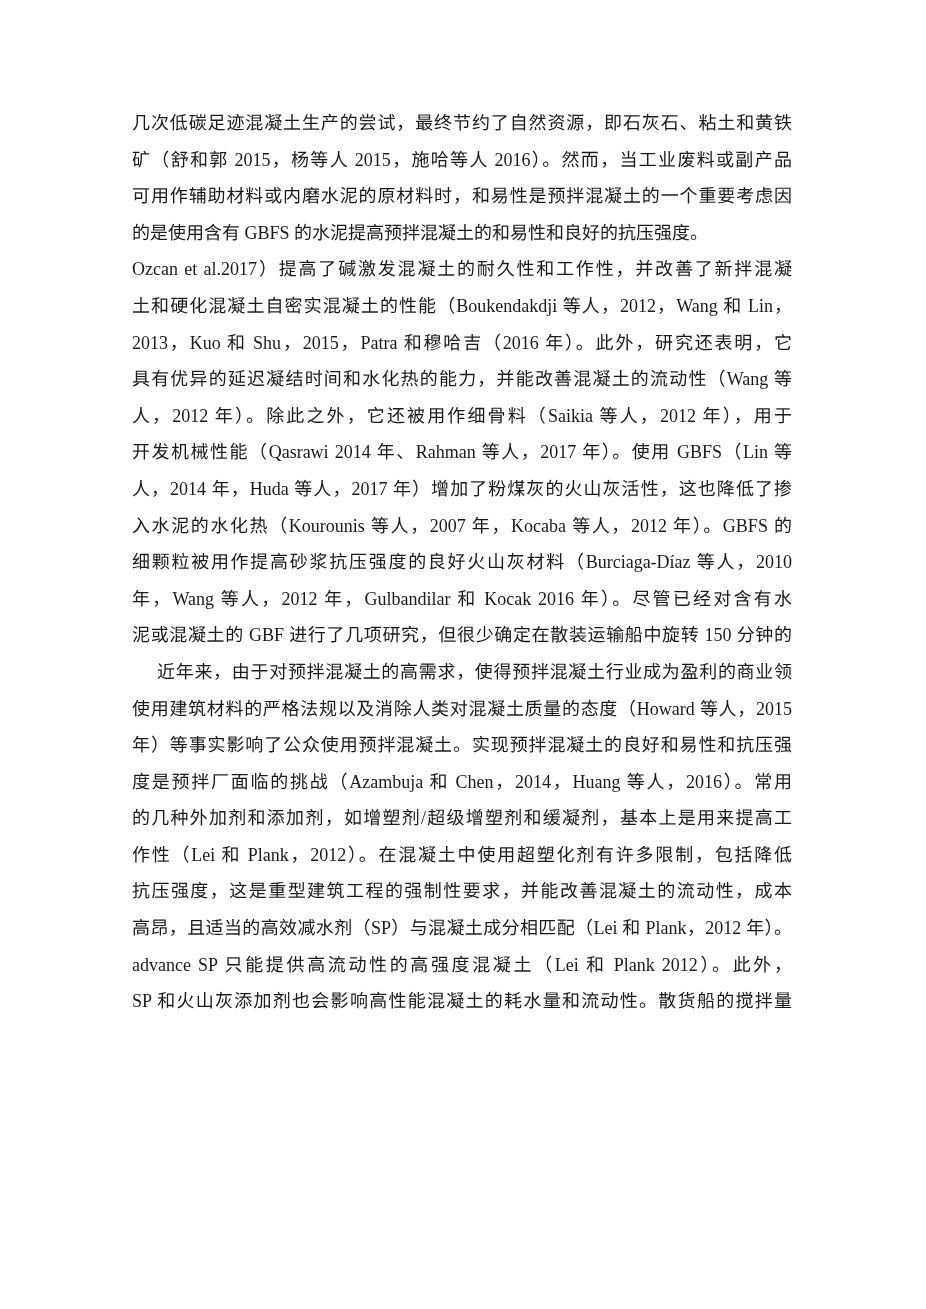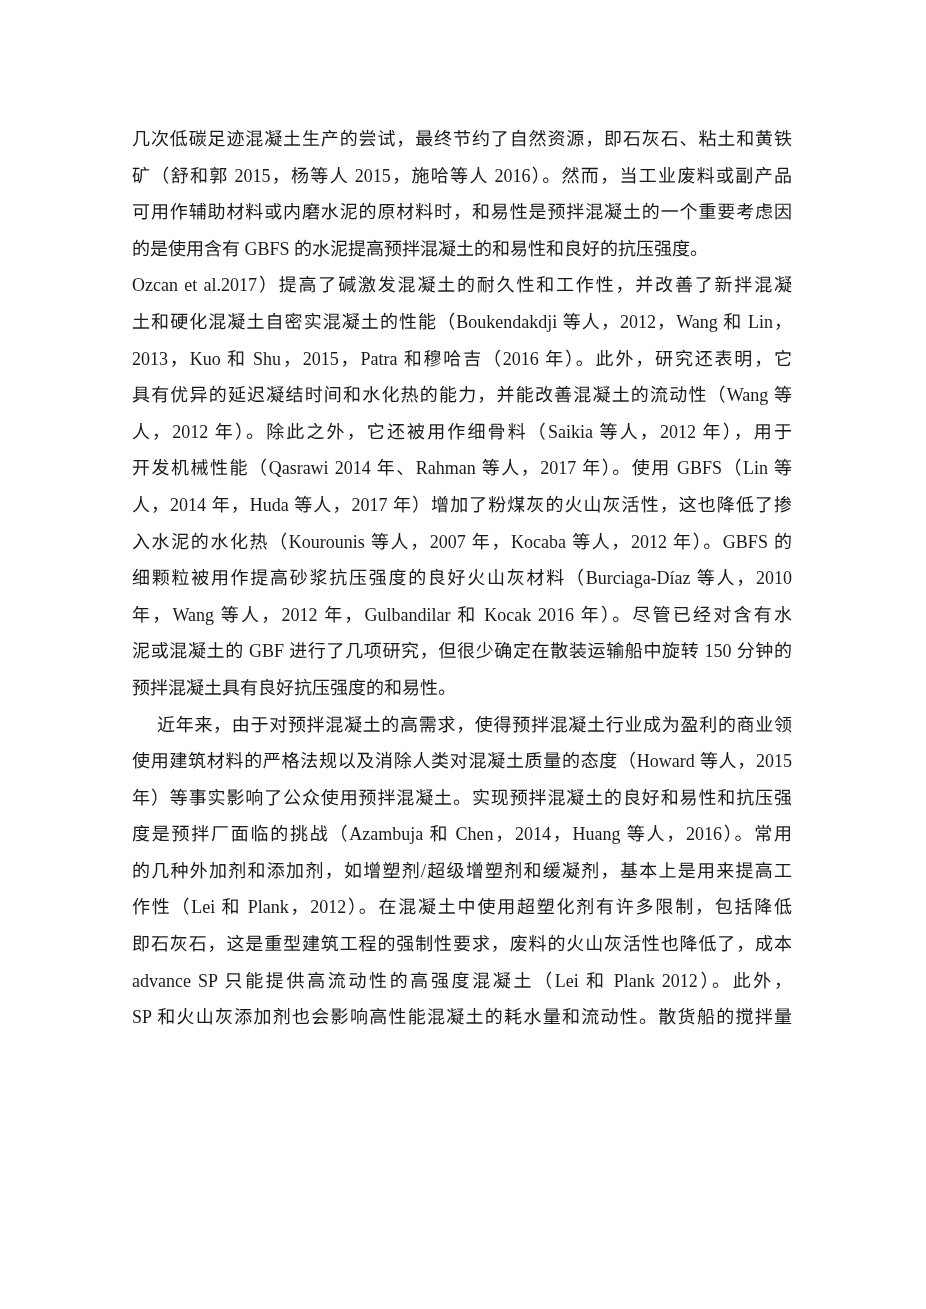--- a/index.html
+++ b/index.html
@@ -18,7 +18,7 @@
   .text-block {
     position: absolute;
     left: 132px;
-    top: 121px;
+    top: 105px;
     width: 660px;
     color: #1a1a1a;
   }

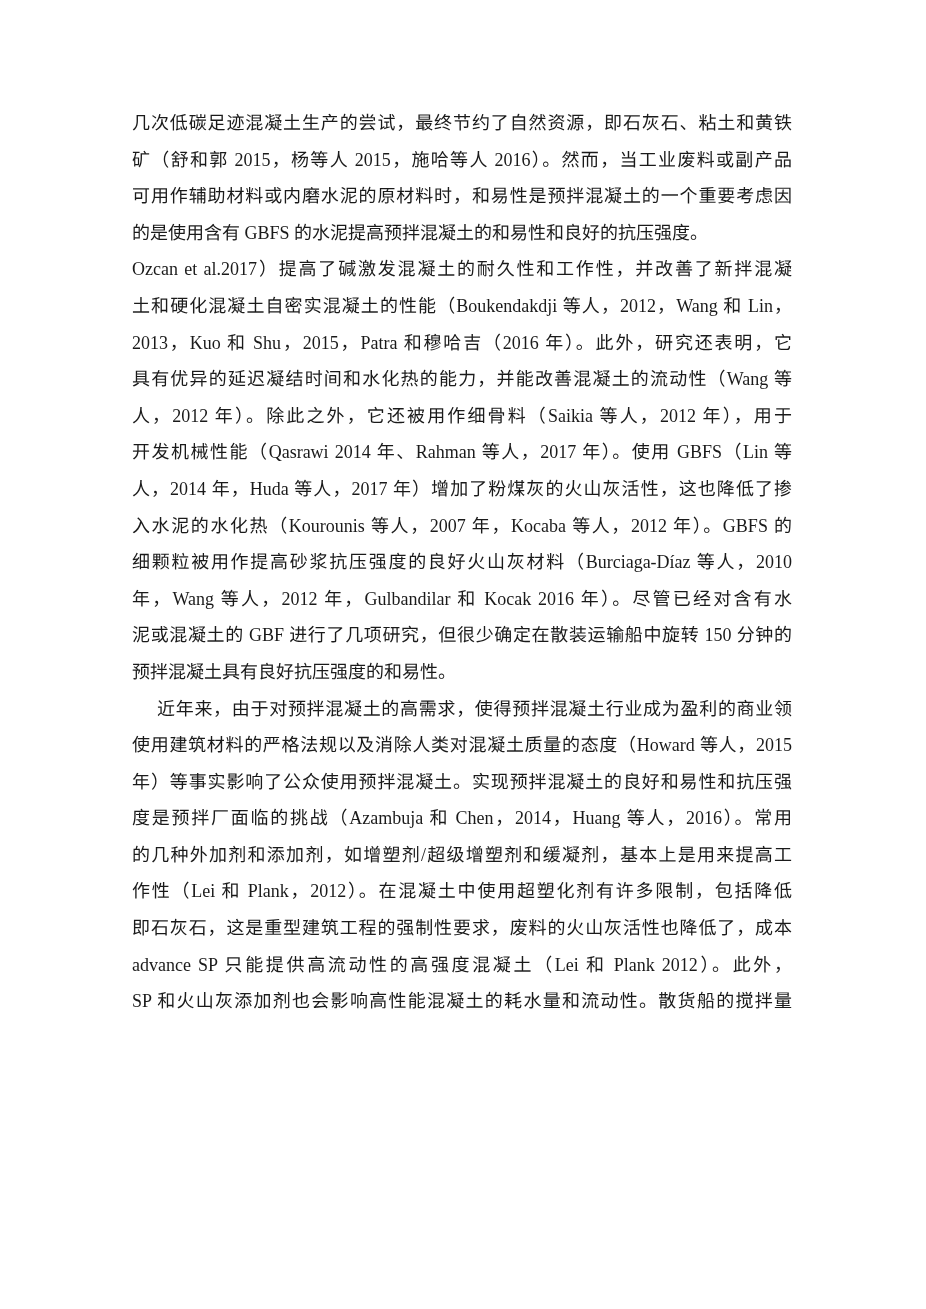--- a/index.html
+++ b/index.html
@@ -66,7 +66,6 @@
         <div class="line">细颗粒被用作提高砂浆抗压强度的良好火山灰材料（Burciaga-Díaz 等人，2010</div>
         <div class="line">年，Wang 等人，2012 年，Gulbandilar 和 Kocak 2016 年）。尽管已经对含有水</div>
         <div class="line">泥或混凝土的 GBF 进行了几项研究，但很少确定在散装运输船中旋转 150 分钟的</div>
-        <div class="line para-end">预拌混凝土具有良好抗压强度的和易性。</div>
       </div>
       <div class="paragraph">
         <div class="line indent">近年来，由于对预拌混凝土的高需求，使得预拌混凝土行业成为盈利的商业领</div>

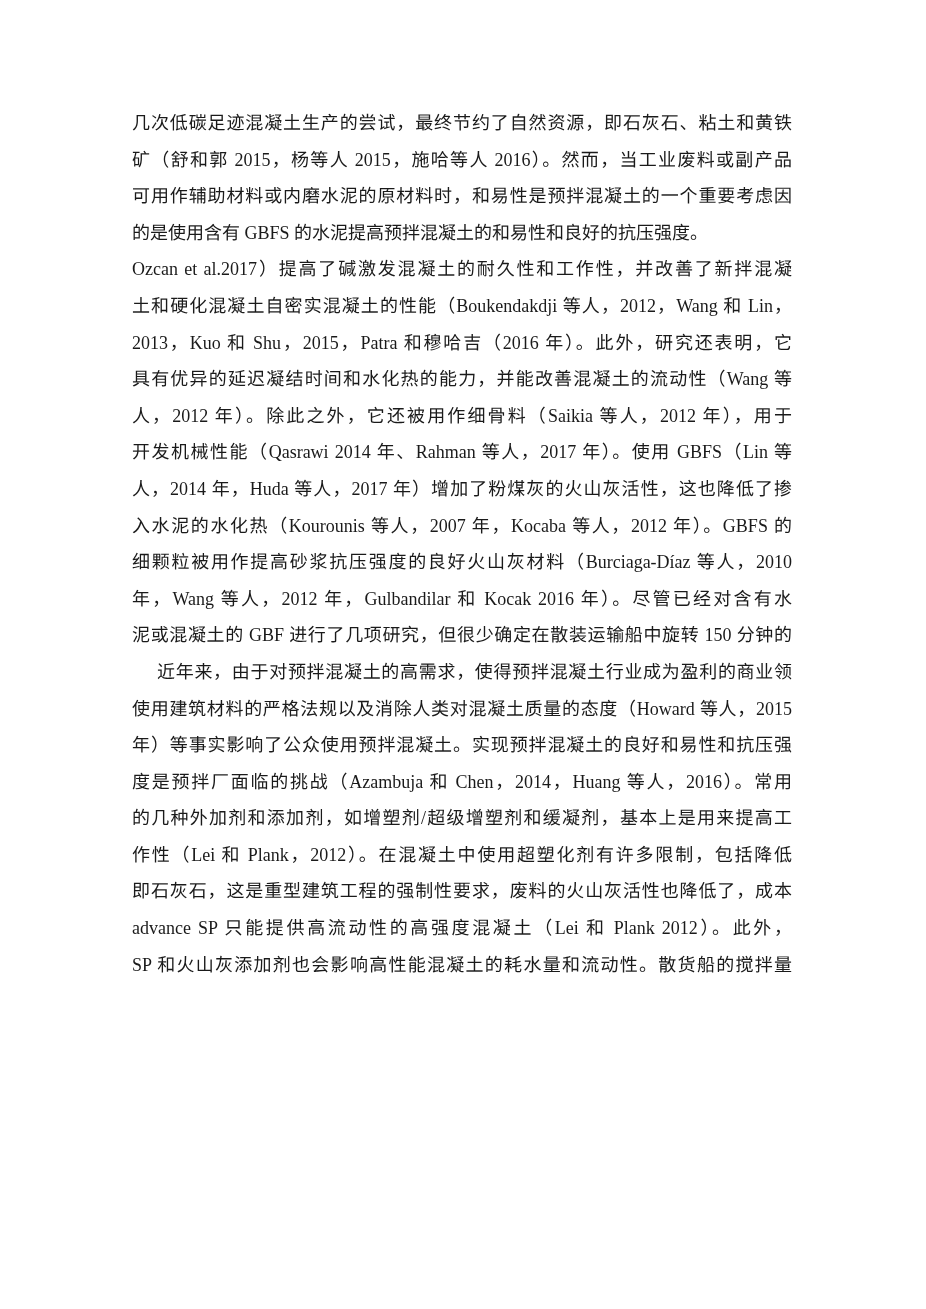--- a/index.html
+++ b/index.html
@@ -74,7 +74,7 @@
         <div class="line">度是预拌厂面临的挑战（Azambuja 和 Chen，2014，Huang 等人，2016）。常用</div>
         <div class="line">的几种外加剂和添加剂，如增塑剂/超级增塑剂和缓凝剂，基本上是用来提高工</div>
         <div class="line">作性（Lei 和 Plank，2012）。在混凝土中使用超塑化剂有许多限制，包括降低</div>
-        <div class="line">即石灰石，这是重型建筑工程的强制性要求，废料的火山灰活性也降低了，成本</div>
+        <div class="line">抗压强度，这是重型建筑工程的强制性要求，并能改善混凝土的流动性，成本</div>
         <div class="line">advance SP 只能提供高流动性的高强度混凝土（Lei 和 Plank 2012）。此外，</div>
         <div class="line">SP 和火山灰添加剂也会影响高性能混凝土的耗水量和流动性。散货船的搅拌量</div>
       </div>

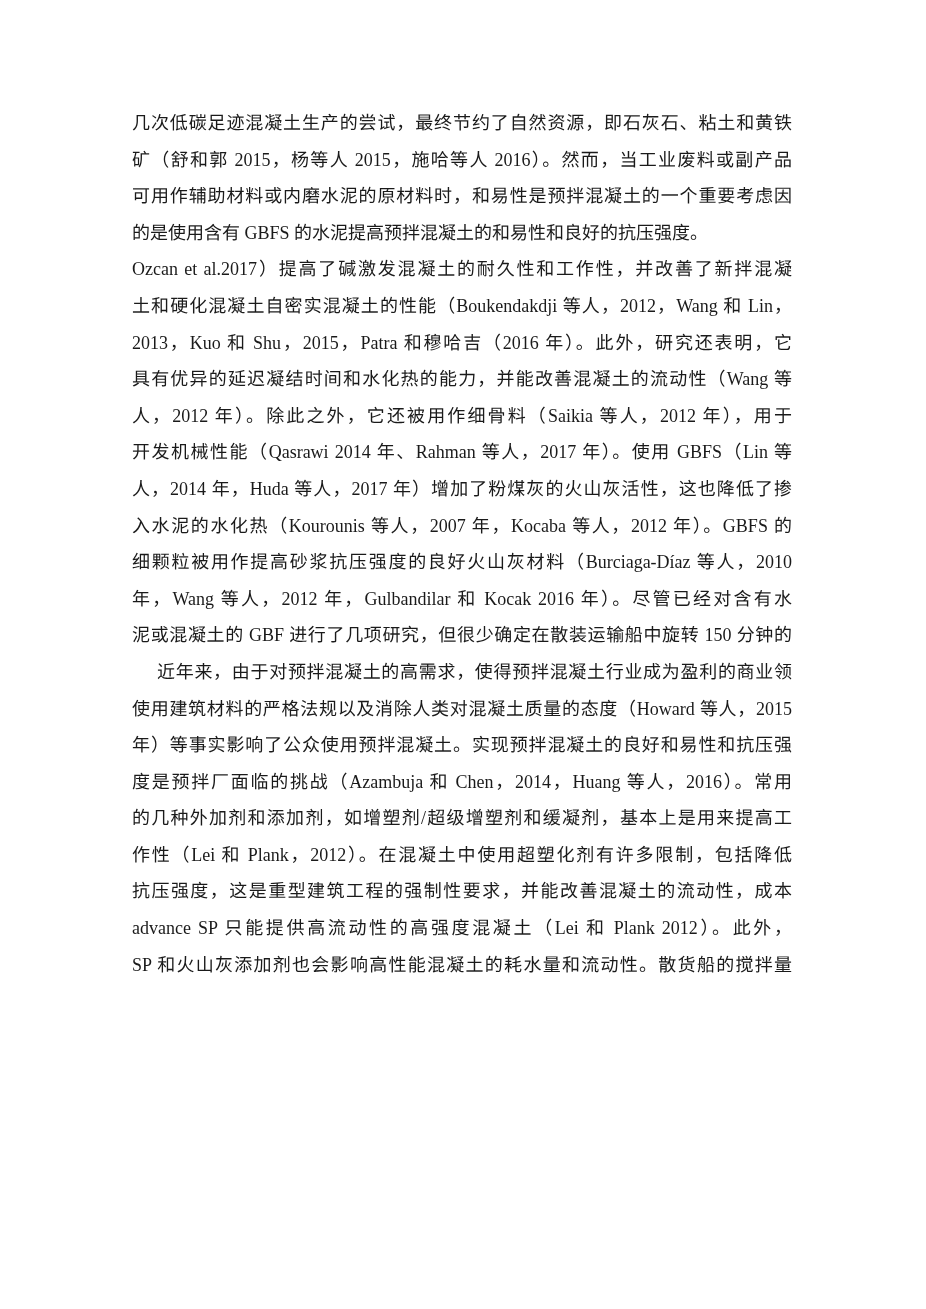--- a/index.html
+++ b/index.html
@@ -75,6 +75,7 @@
         <div class="line">的几种外加剂和添加剂，如增塑剂/超级增塑剂和缓凝剂，基本上是用来提高工</div>
         <div class="line">作性（Lei 和 Plank，2012）。在混凝土中使用超塑化剂有许多限制，包括降低</div>
         <div class="line">抗压强度，这是重型建筑工程的强制性要求，并能改善混凝土的流动性，成本</div>
+        <div class="line">高昂，且适当的高效减水剂（SP）与混凝土成分相匹配（Lei 和 Plank，2012 年）。</div>
         <div class="line">advance SP 只能提供高流动性的高强度混凝土（Lei 和 Plank 2012）。此外，</div>
         <div class="line">SP 和火山灰添加剂也会影响高性能混凝土的耗水量和流动性。散货船的搅拌量</div>
       </div>

